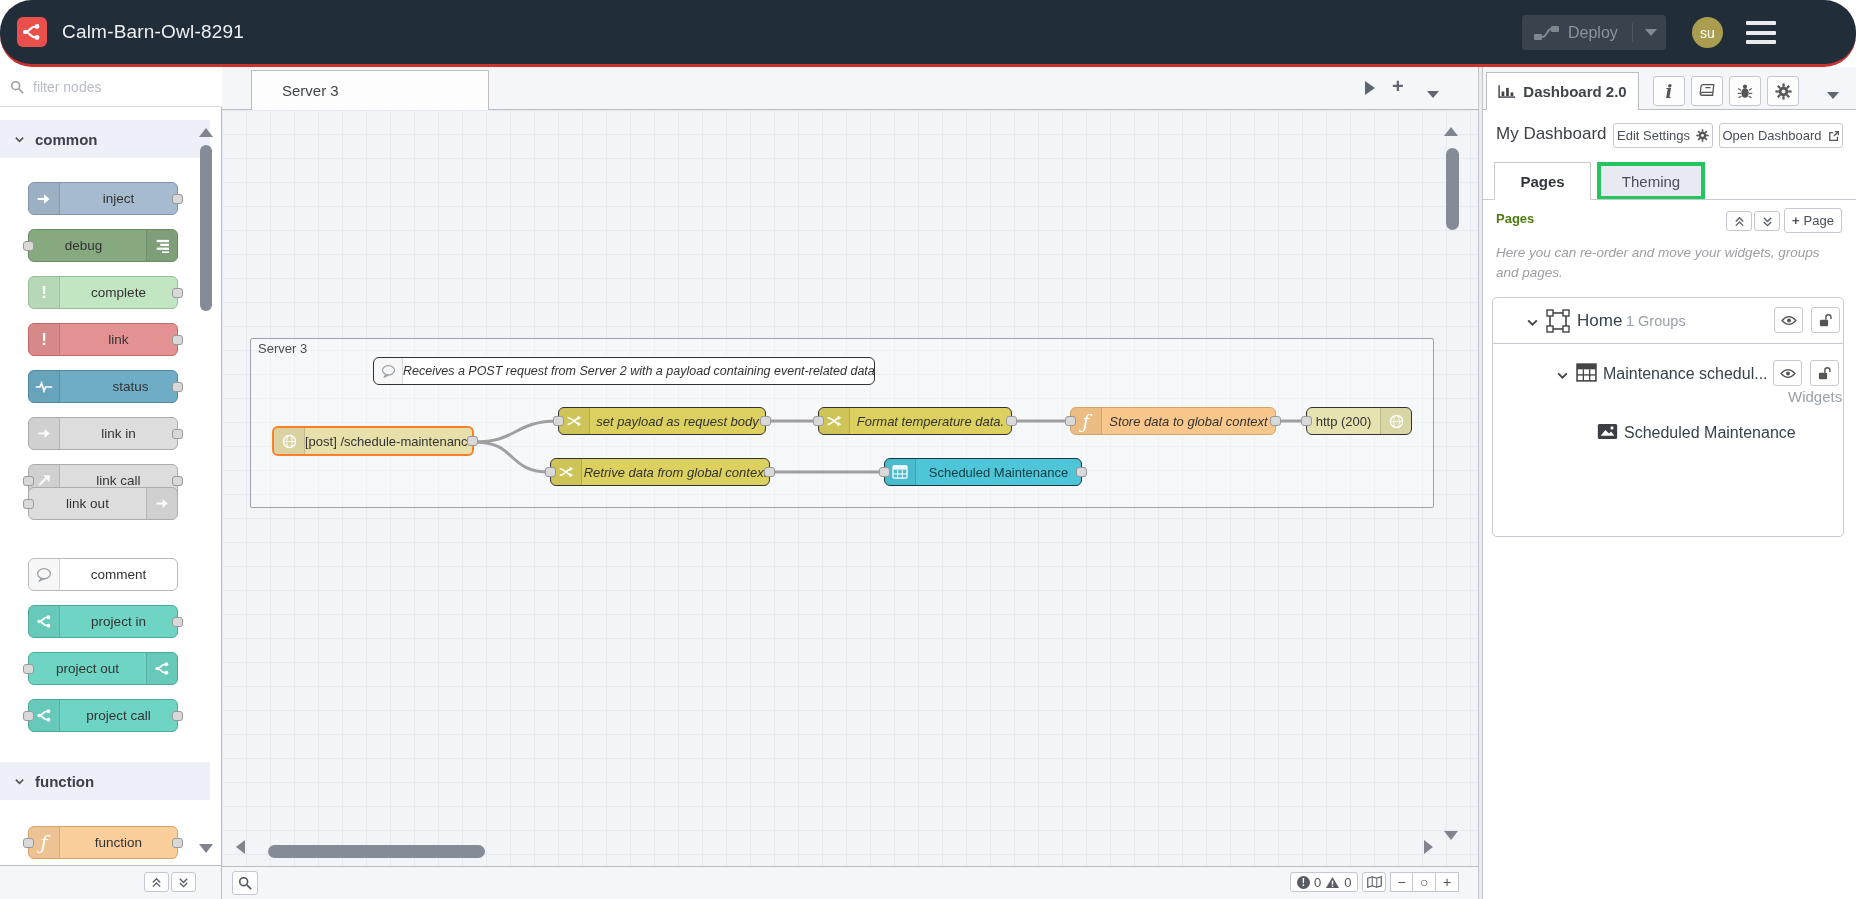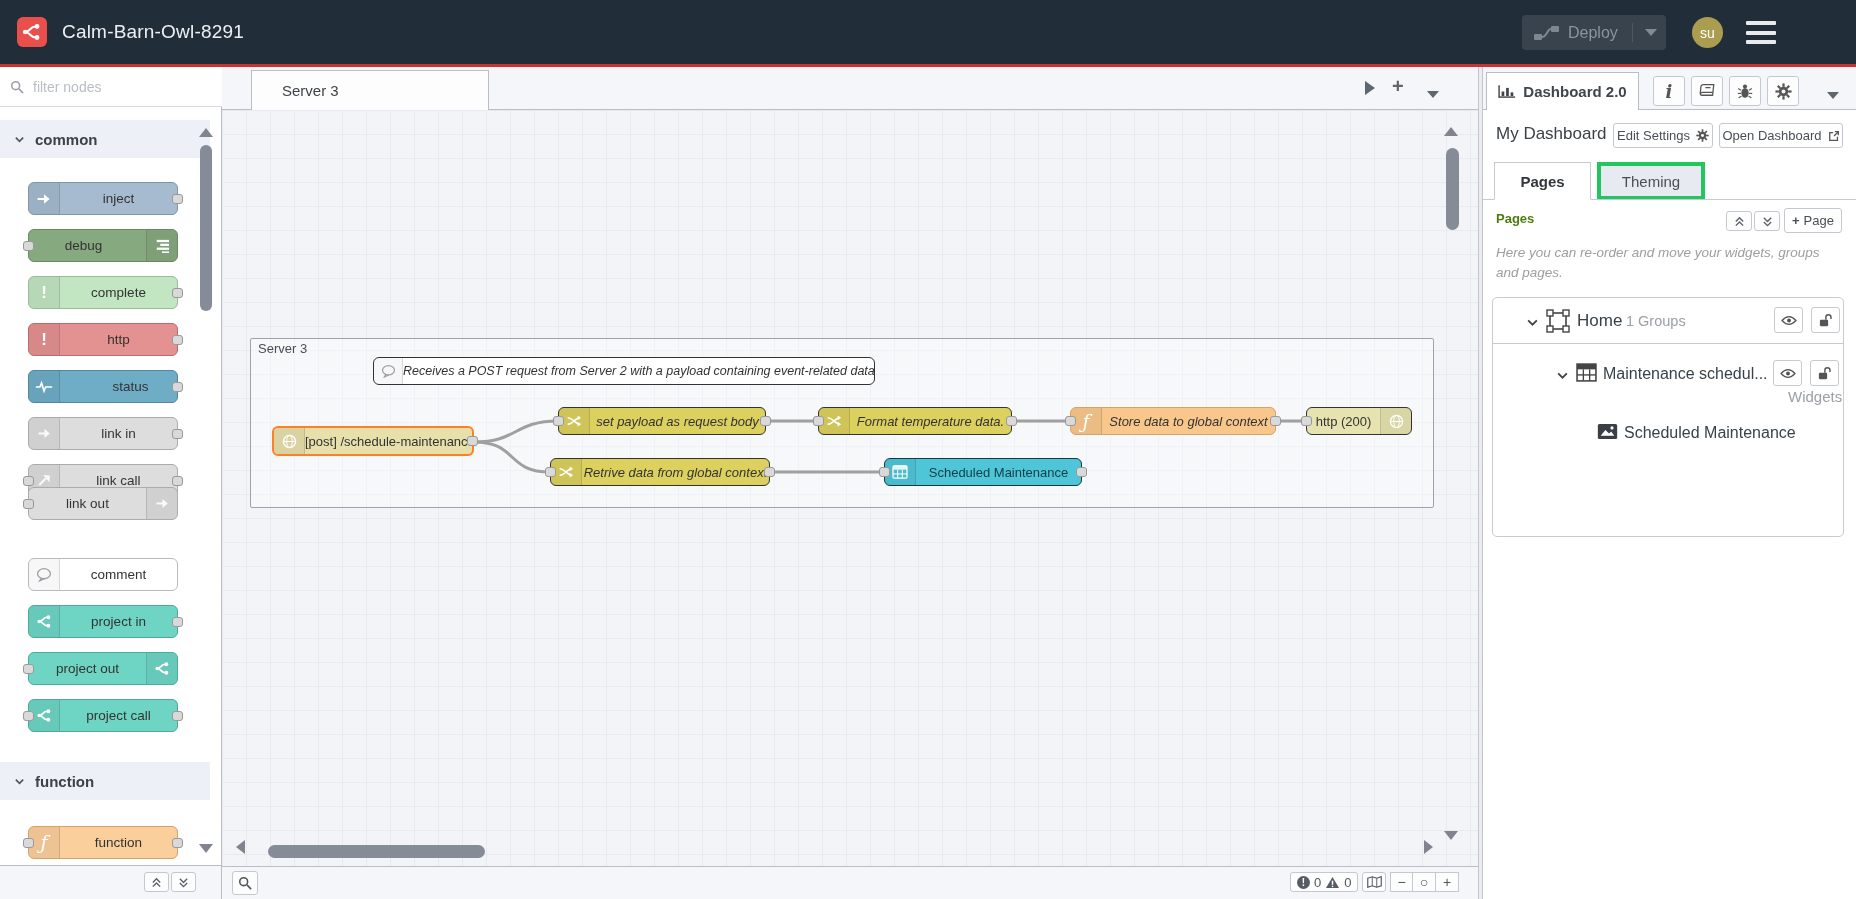--- a/index.html
+++ b/index.html
@@ -8,7 +8,7 @@
   .abs{position:absolute;}
 
   
-  .header{position:absolute;left:0;top:0;width:1856px;height:64px;background:#212d39;border-bottom:3px solid #c9322e;}
+  .header{position:absolute;left:0;top:0;width:1856px;height:64px;background:#212d39;border-bottom:3px solid #c9322e;border-radius:32px;}
   .logo{position:absolute;left:17px;top:17px;width:30px;height:30px;border-radius:6px;background:#e9504c;display:flex;align-items:center;justify-content:center;}
   .apptitle{position:absolute;left:62px;top:21px;font-size:19px;color:#edf0f2;letter-spacing:.2px;}
   .deploy{position:absolute;left:1522px;top:15px;width:144px;height:35px;background:#39434d;border-radius:4px;display:flex;align-items:center;color:#8b949c;}

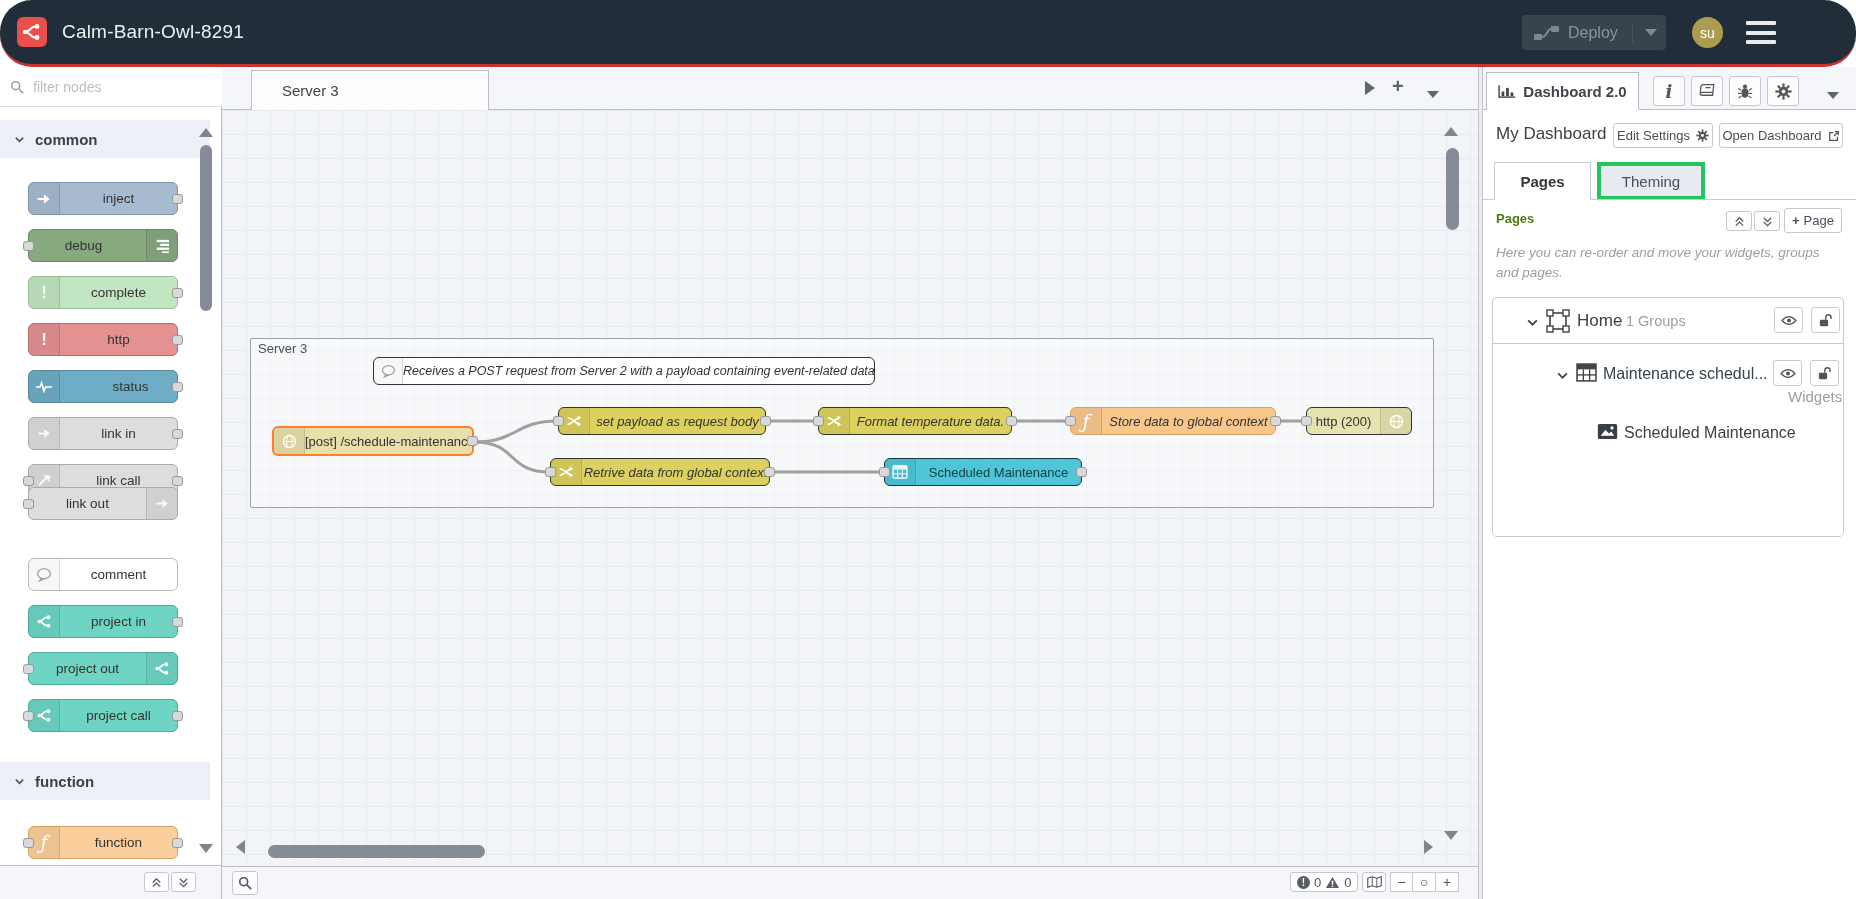--- a/index.html
+++ b/index.html
@@ -191,7 +191,7 @@
       <span class="nicon l">
           <span style="color:#fff;font-weight:bold;font-size:17px;">!</span>
         </span>
-      <span class="plabel">http</span>
+      <span class="plabel">link</span>
       <span class="port out"></span>
     </div>
     <div class="pnode c-status" style="top:303px;">

